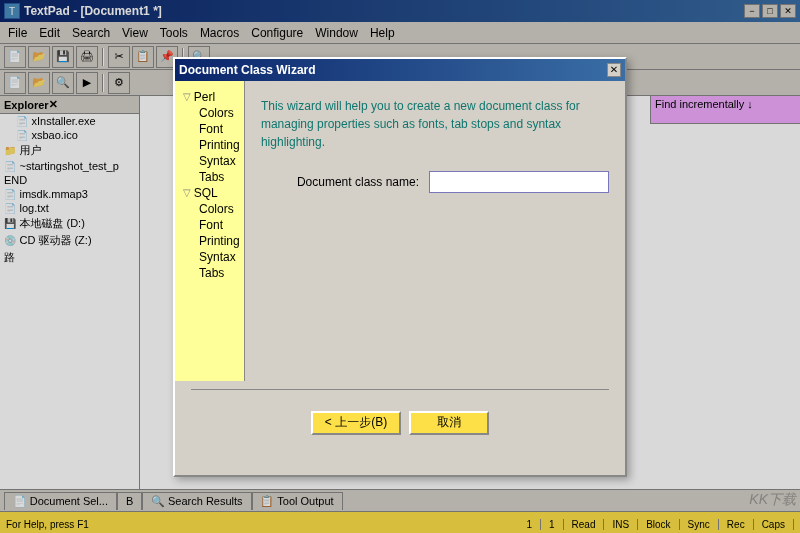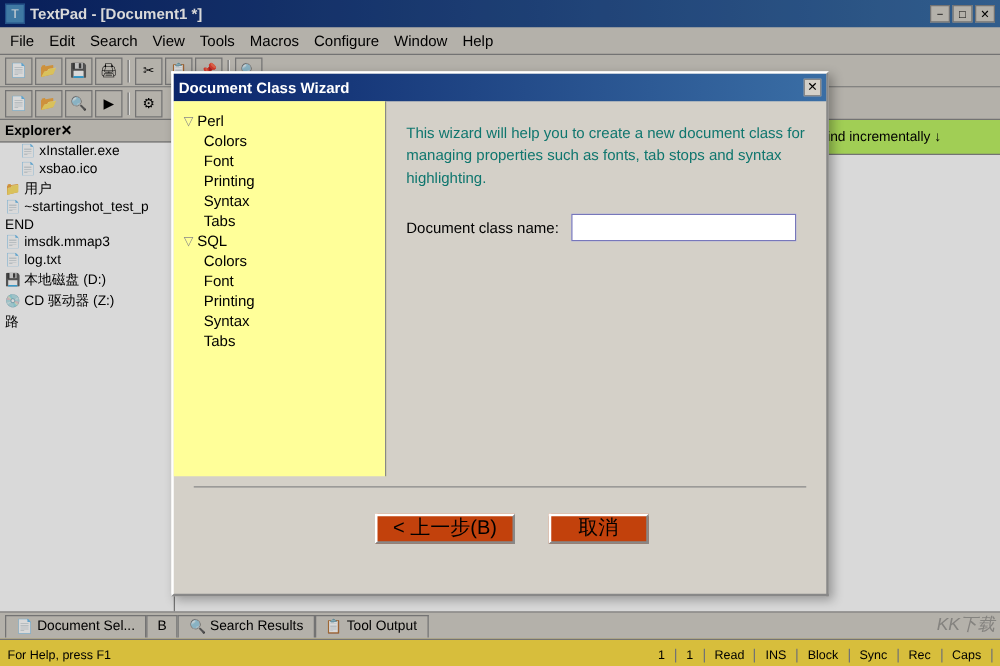--- a/index.html
+++ b/index.html
@@ -235,7 +235,7 @@
       border: 2px solid #888;
       border-top: 2px solid #ffffff;
       border-left: 2px solid #ffffff;
-      width: 526px;
+      width: 454px;
       min-height: 420px;
       position: relative;
       box-shadow: 3px 3px 8px rgba(0,0,0,0.3);

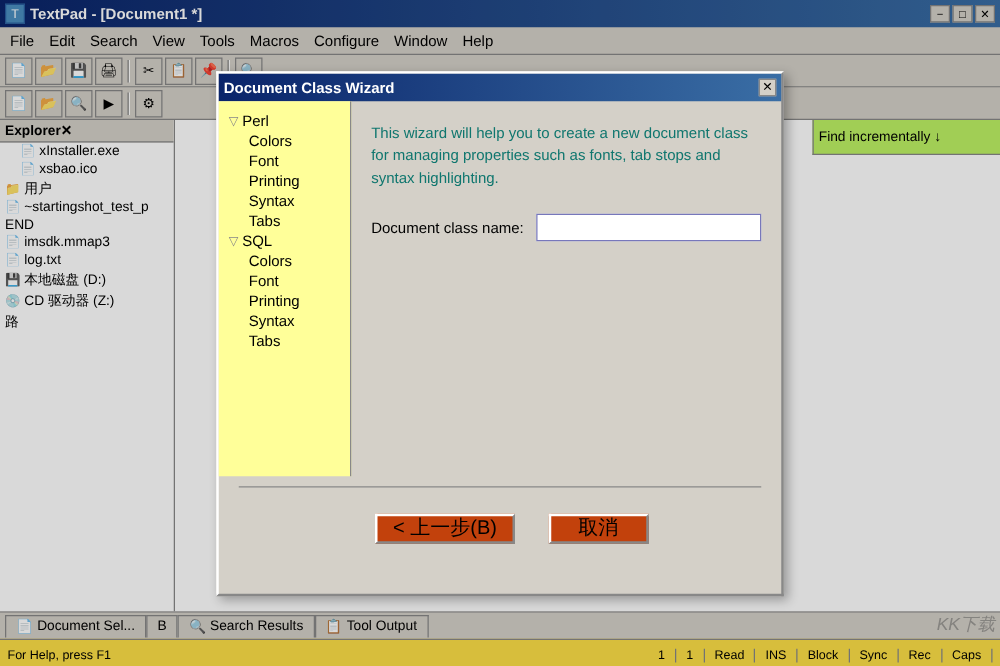--- a/index.html
+++ b/index.html
@@ -165,11 +165,10 @@
       right: 0;
       width: 150px;
       height: 28px;
-      background: #bef264;
+      background: #f0abfc;
       border-left: 1px solid #888;
       border-bottom: 1px solid #888;
       display: flex;
-      align-items: center;
       padding: 2px 4px;
       font-size: 11px;
     }

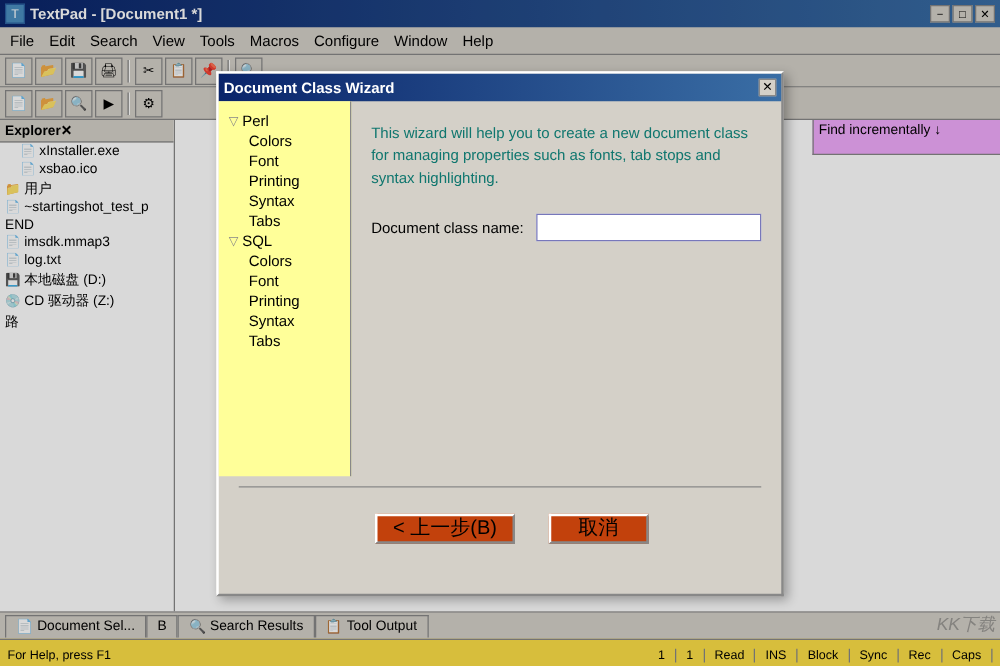--- a/index.html
+++ b/index.html
@@ -307,6 +307,7 @@
     .modal-field label {
       font-size: 12px;
       white-space: nowrap;
+      margin-left: 36px;
     }
     .modal-input {
       border: 1px solid #7777bb;

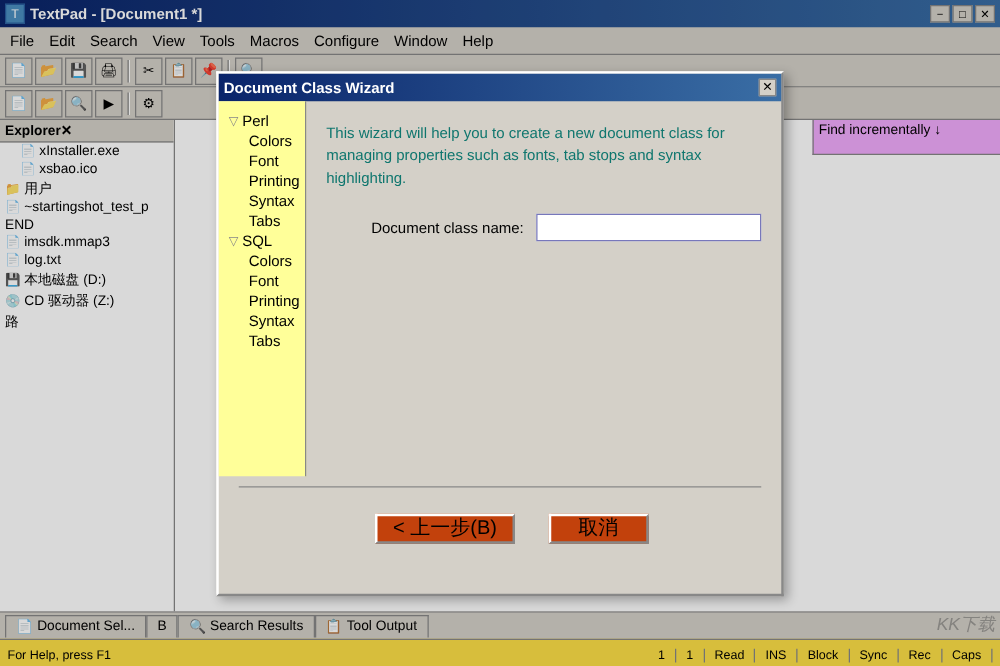--- a/index.html
+++ b/index.html
@@ -334,16 +334,15 @@
     .modal-btn {
       height: 24px;
       min-width: 80px;
-      background: #c2410c;
+      background: #fde047;
       border: 2px solid;
       border-color: #ffffff #888 #888 #ffffff;
-      font-size: 16px;
+      font-size: 12px;
       cursor: pointer;
       padding: 0 12px;
       display: flex;
       align-items: center;
       justify-content: center;
-      margin-left: 19px;
     }
     .modal-btn.primary {
       border-color: #ffffff #888 #888 #ffffff;

